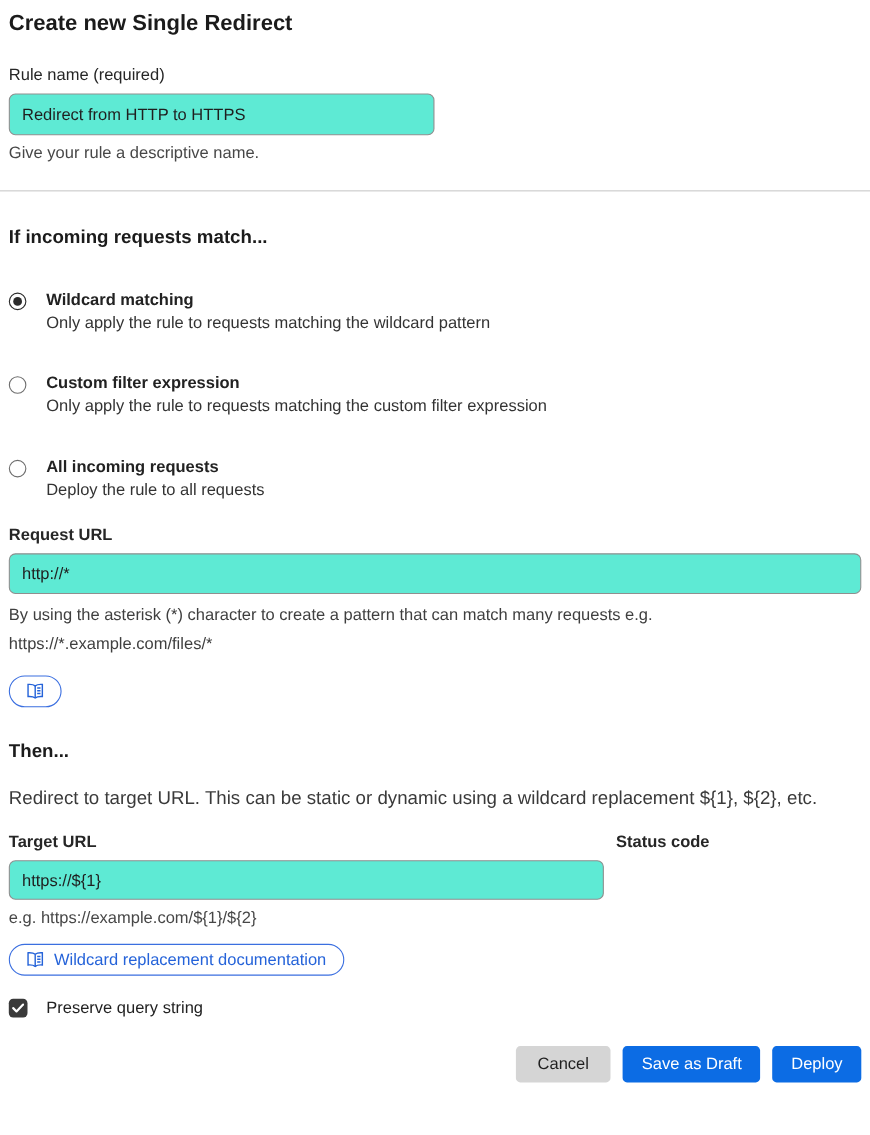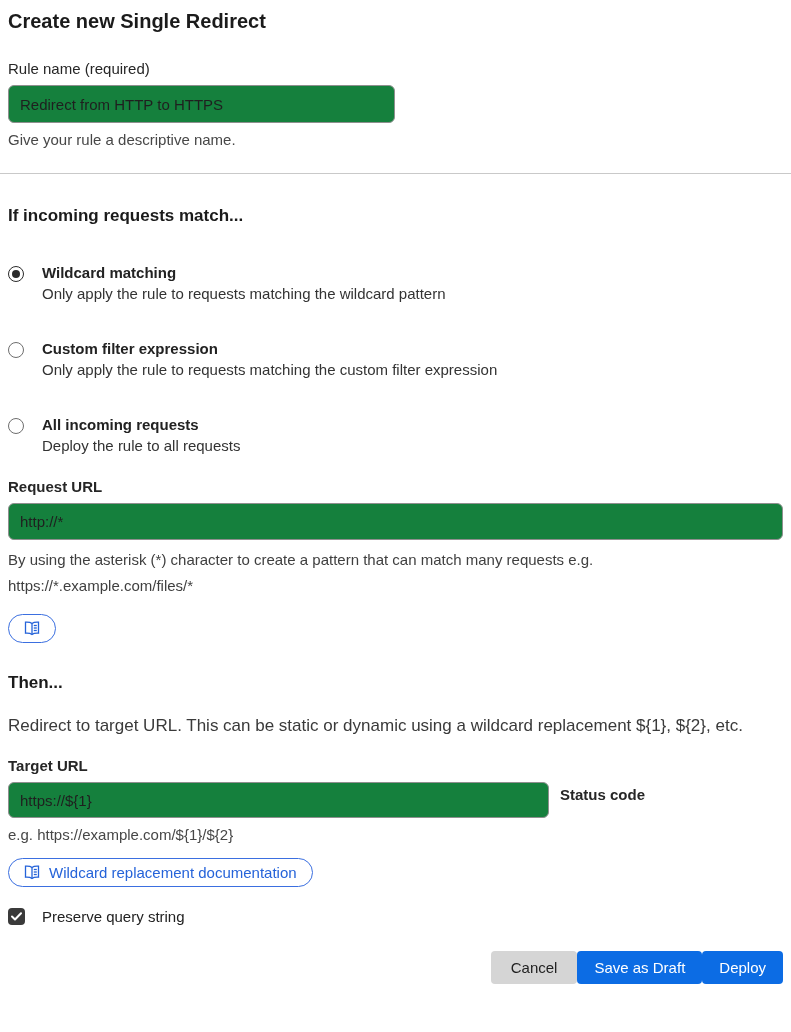--- a/index.html
+++ b/index.html
@@ -34,7 +34,7 @@
     font-size: 15px;
     font-family: inherit;
     color: #1f1f1f;
-    background: #15803d;
+    background: #5eead4;
     outline: none;
     margin: 8px 8px 5px;
   }

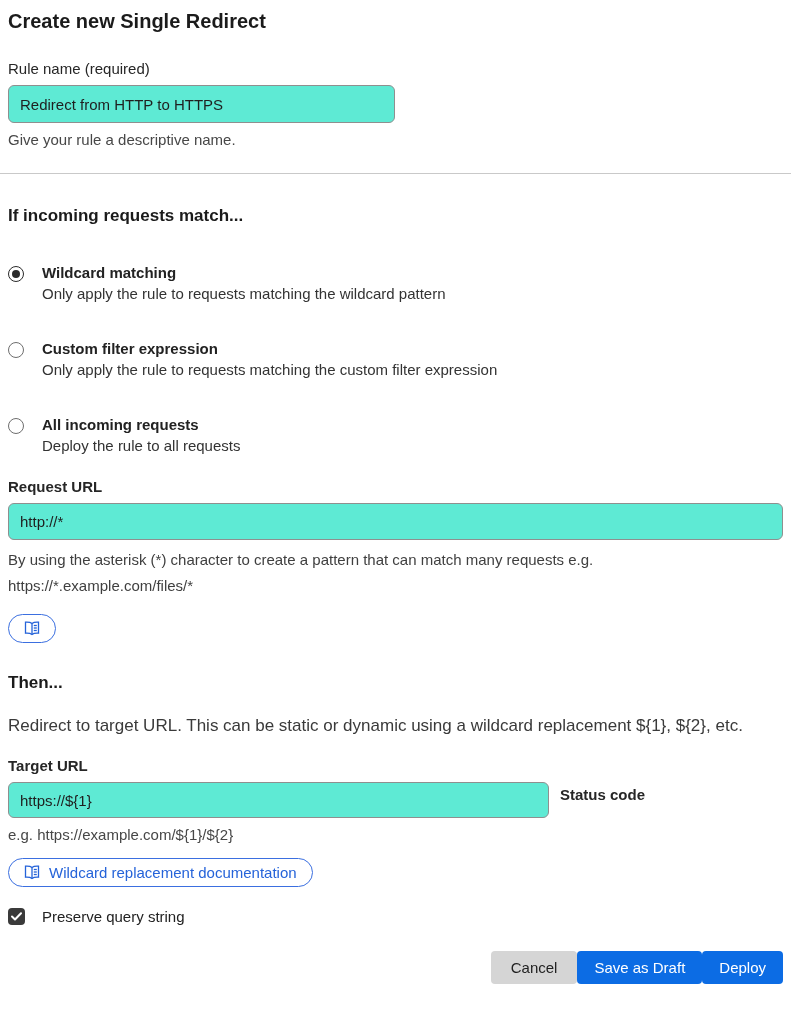--- a/index.html
+++ b/index.html
@@ -97,7 +97,7 @@
 
   .target-row { display: flex; margin-top: 21px; }
   .target-col { width: 553px; }
-  .status-col { width: 230px; margin-top: 29px; }
+  .status-col { width: 230px; }
   .target-row .field-label { margin-top: 0; }
   .target-row .text-input { height: 36px; }
   .target-input { width: 541px; }

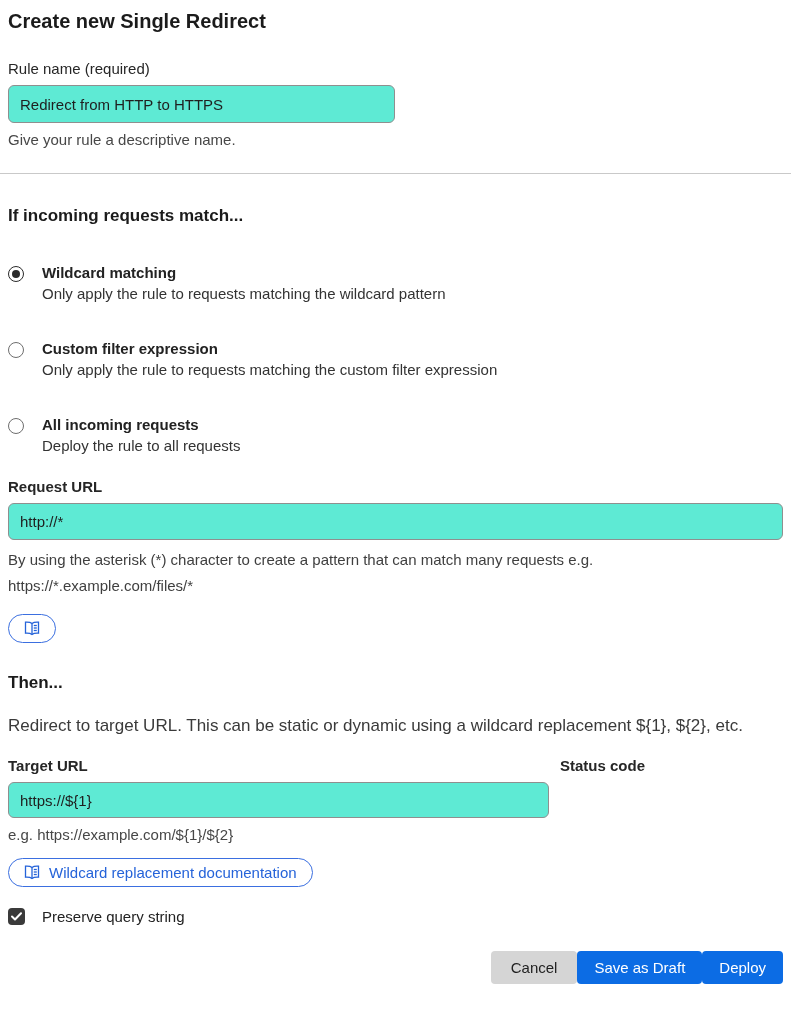--- a/index.html
+++ b/index.html
@@ -140,6 +140,7 @@
   .footer-actions {
     display: flex;
     justify-content: flex-end;
+    gap: 11px;
     margin-top: 26px;
     padding: 0 8px 9px;
   }

